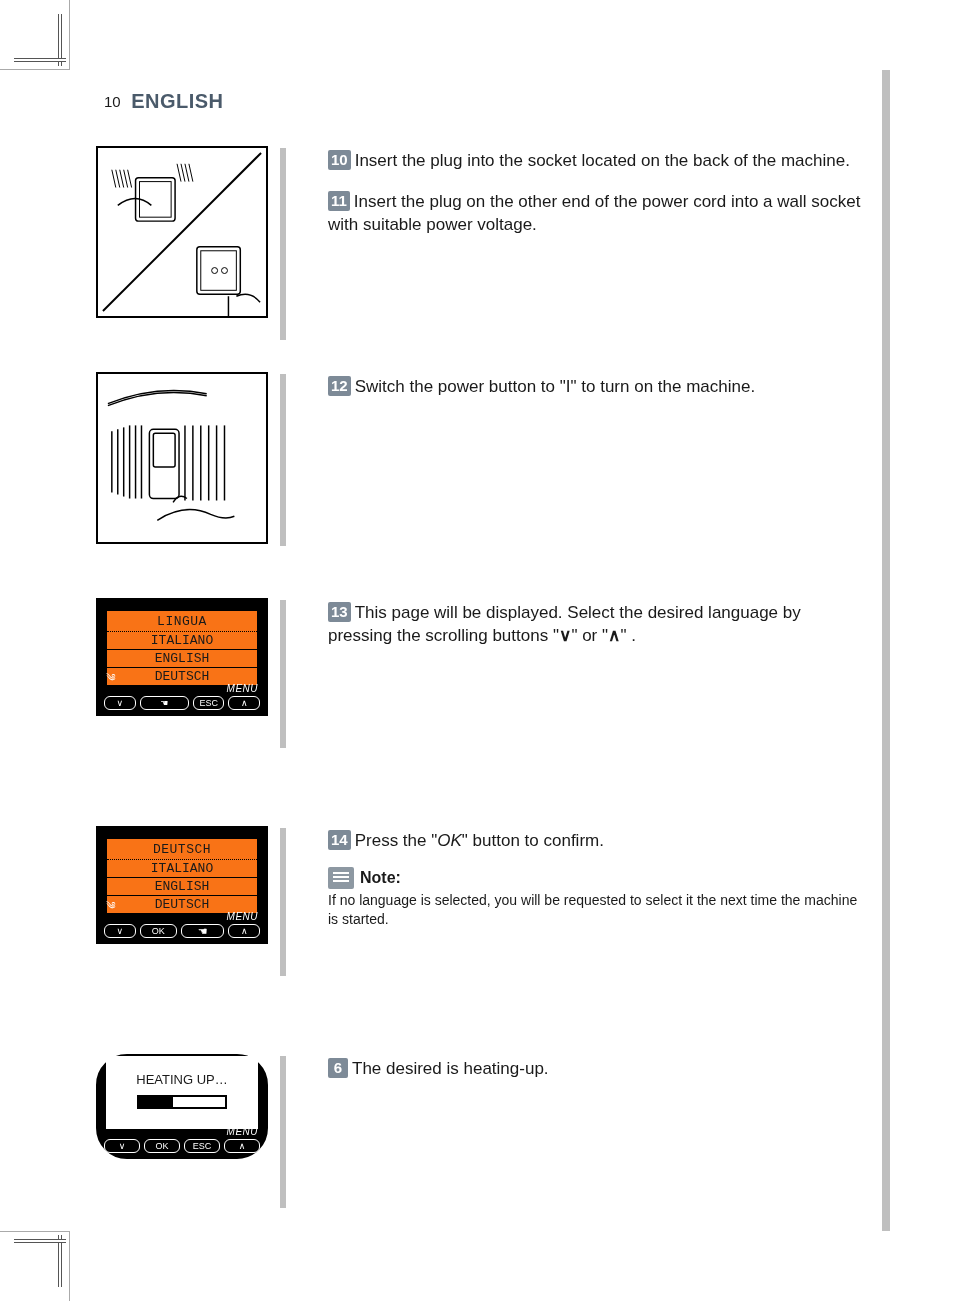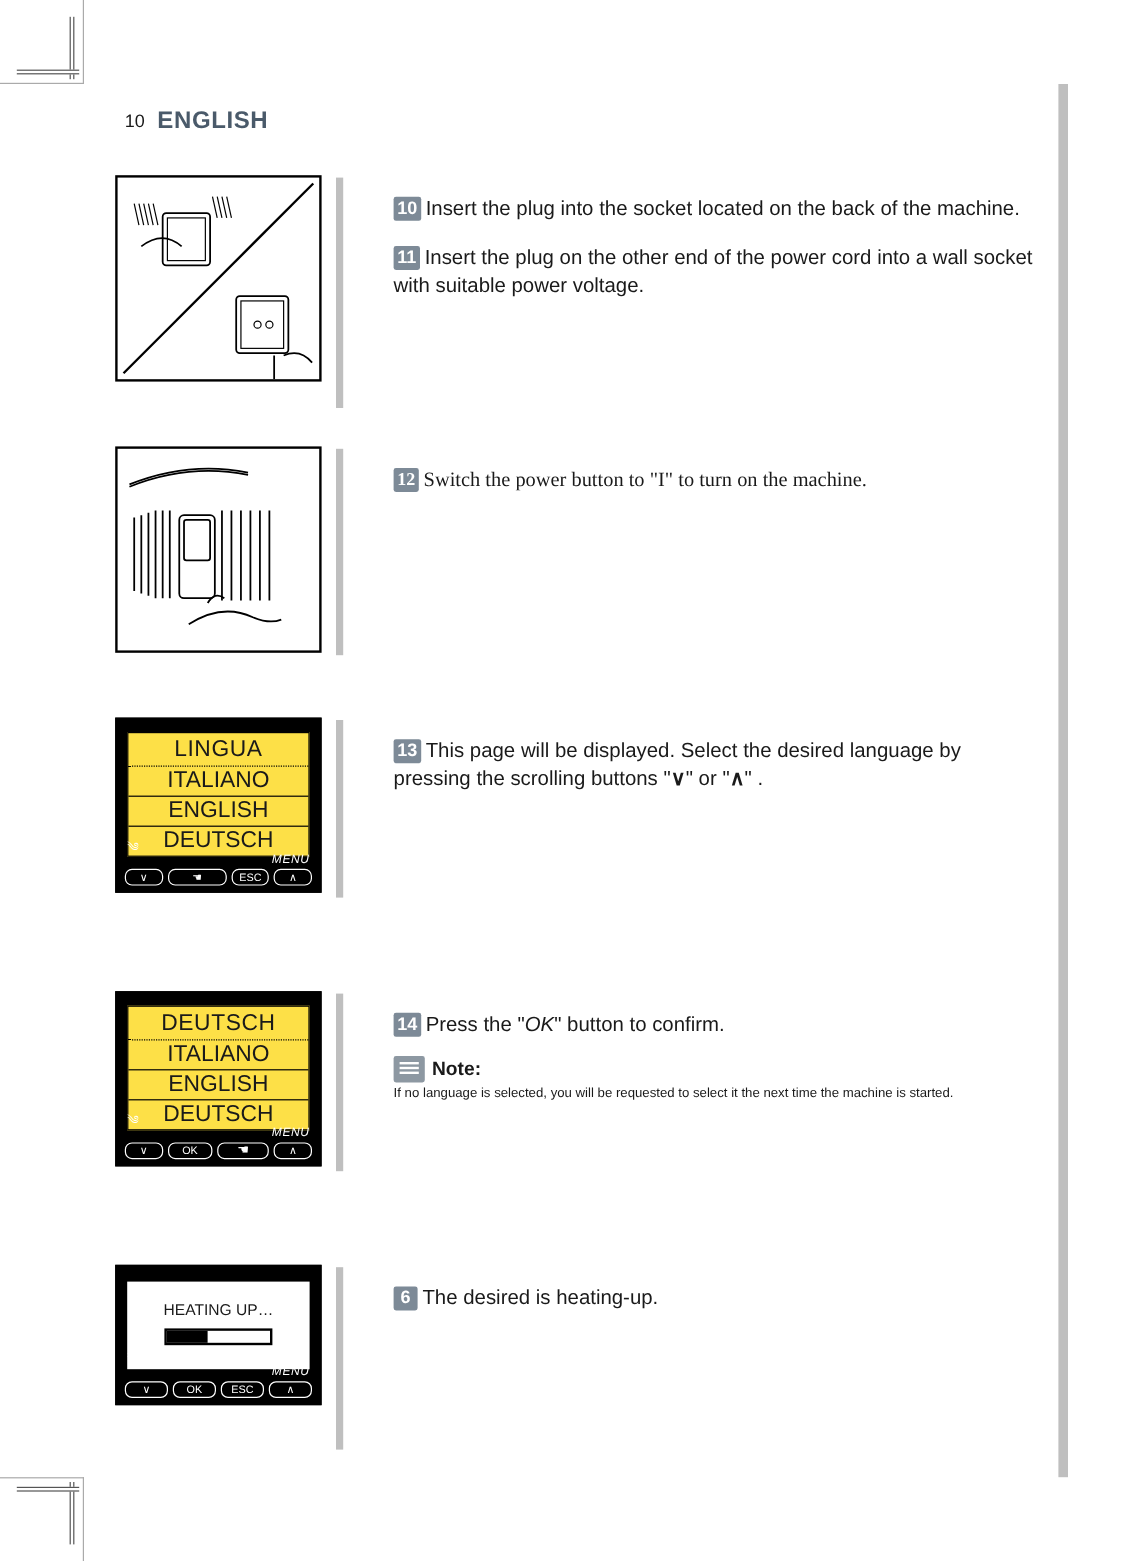--- a/index.html
+++ b/index.html
@@ -88,7 +88,7 @@
     right: 90px;
   }
   .fig-col { position: absolute; left: 0; top: 0; width: 180px; }
-  .txt-col { position: absolute; left: 232px; right: 0; top: 17px; }
+  .txt-col { position: absolute; left: 232px; right: 0; top: 4px; }
   .accent-bar {
     position: absolute;
     left: 184px;

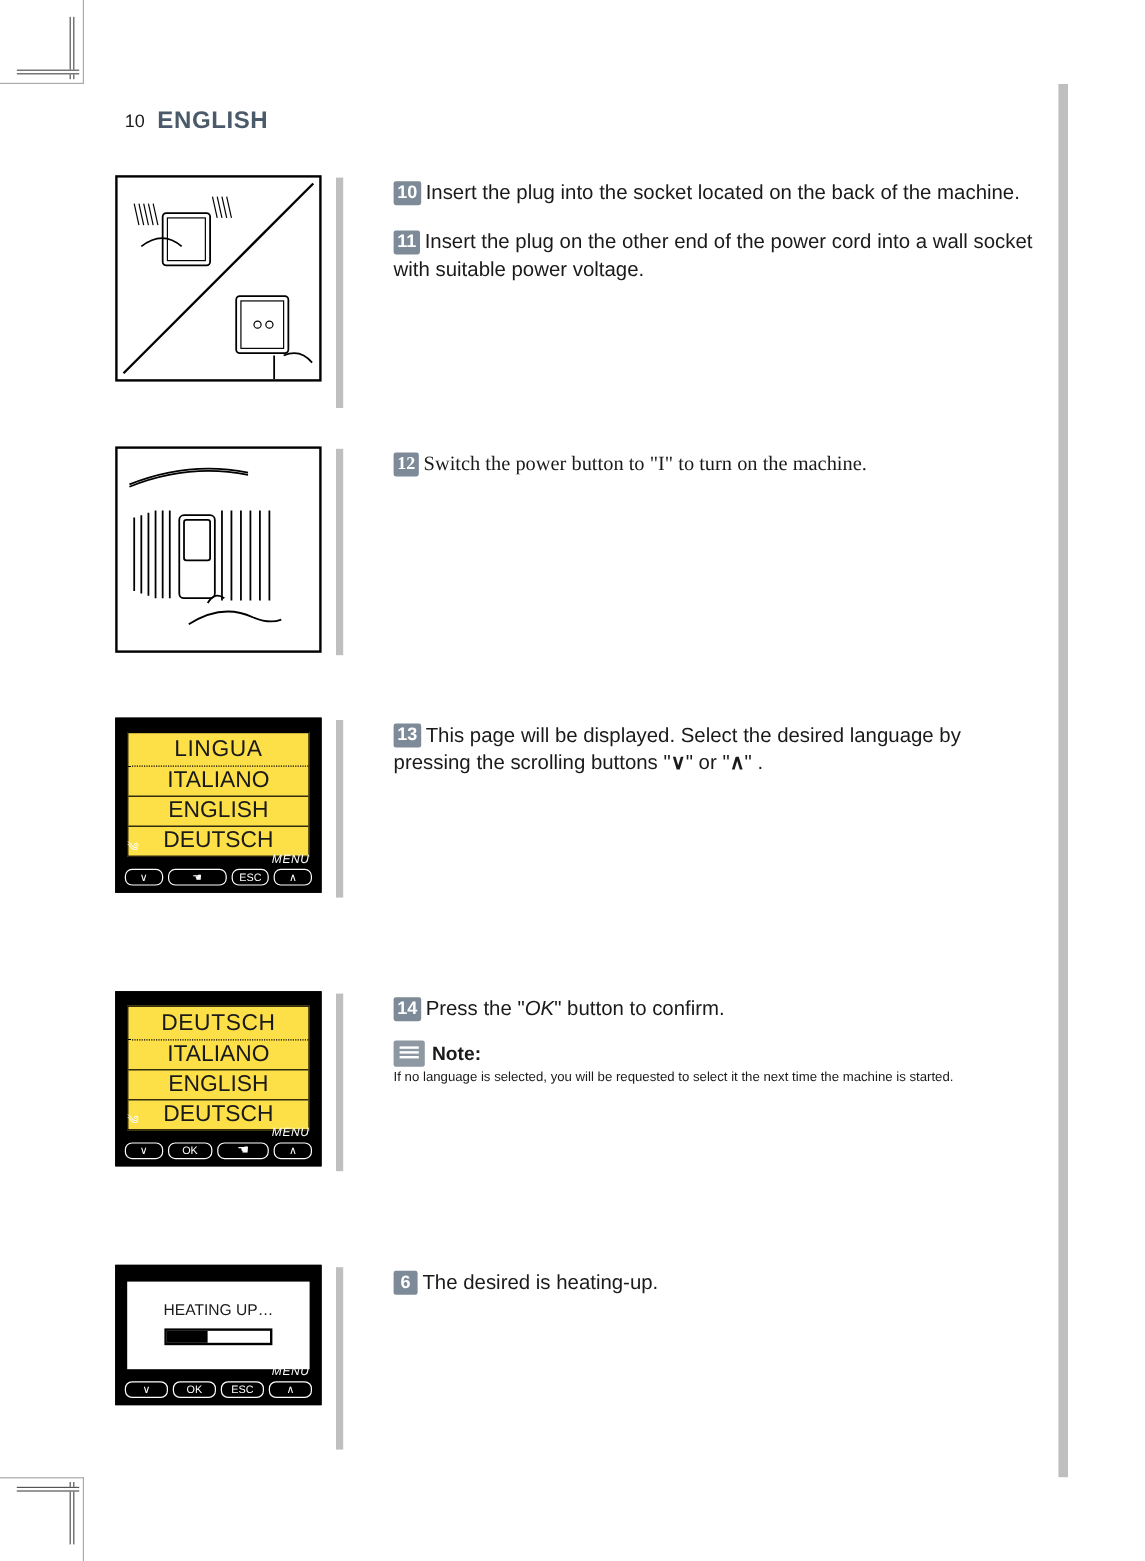--- a/index.html
+++ b/index.html
@@ -278,7 +278,7 @@
   </div>
 </div>
 
-<div class="section" style="top:372px; height:200px;font-family:Liberation Serif, serif;">
+<div class="section" style="top:372px; height:200px;">
   <div class="accent-bar" style="height:172px;"></div>
   <div class="fig-col">
     <div class="fig fig-ill illustration">

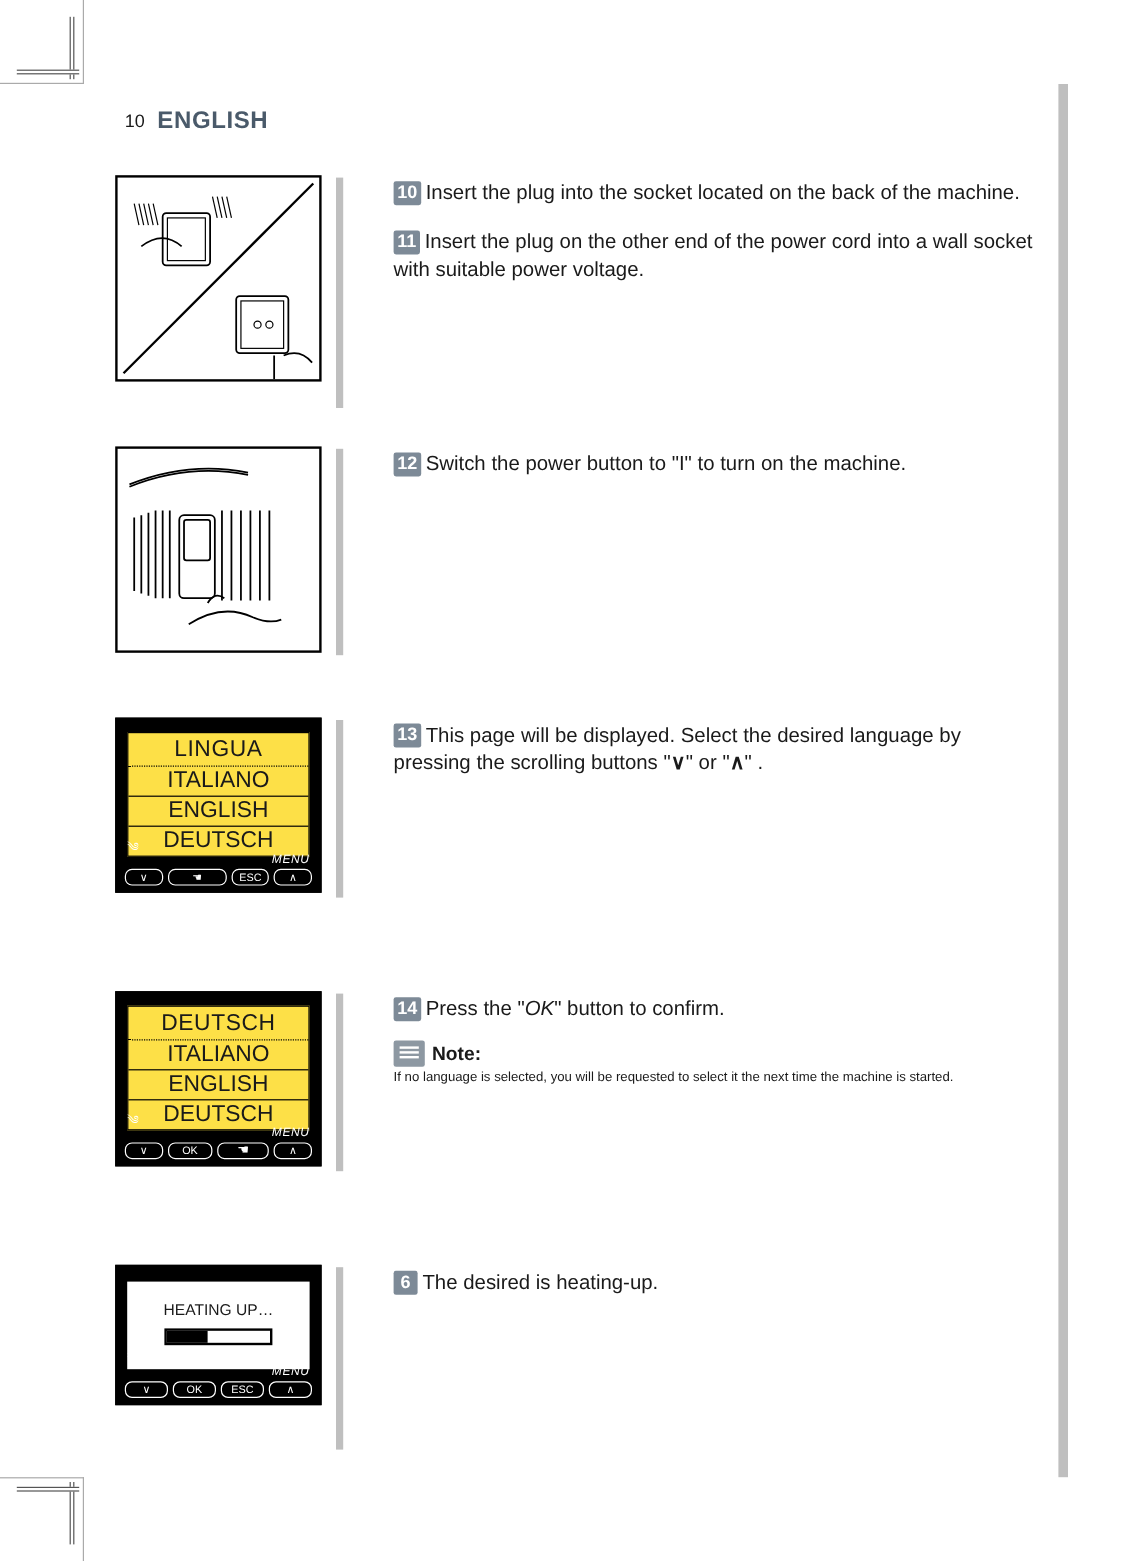--- a/index.html
+++ b/index.html
@@ -151,11 +151,11 @@
     position: relative;
   }
   .lcd-screen {
-    background: #fde047;
+    background: #f97316;
     border: 1px solid #000;
     text-align: center;
-    font-family: Liberation Sans, sans-serif;
-    font-size: 19px;
+    font-family: Liberation Mono, monospace;
+    font-size: 13px;
   }
   .lcd-title {
     padding: 3px 0 2px;

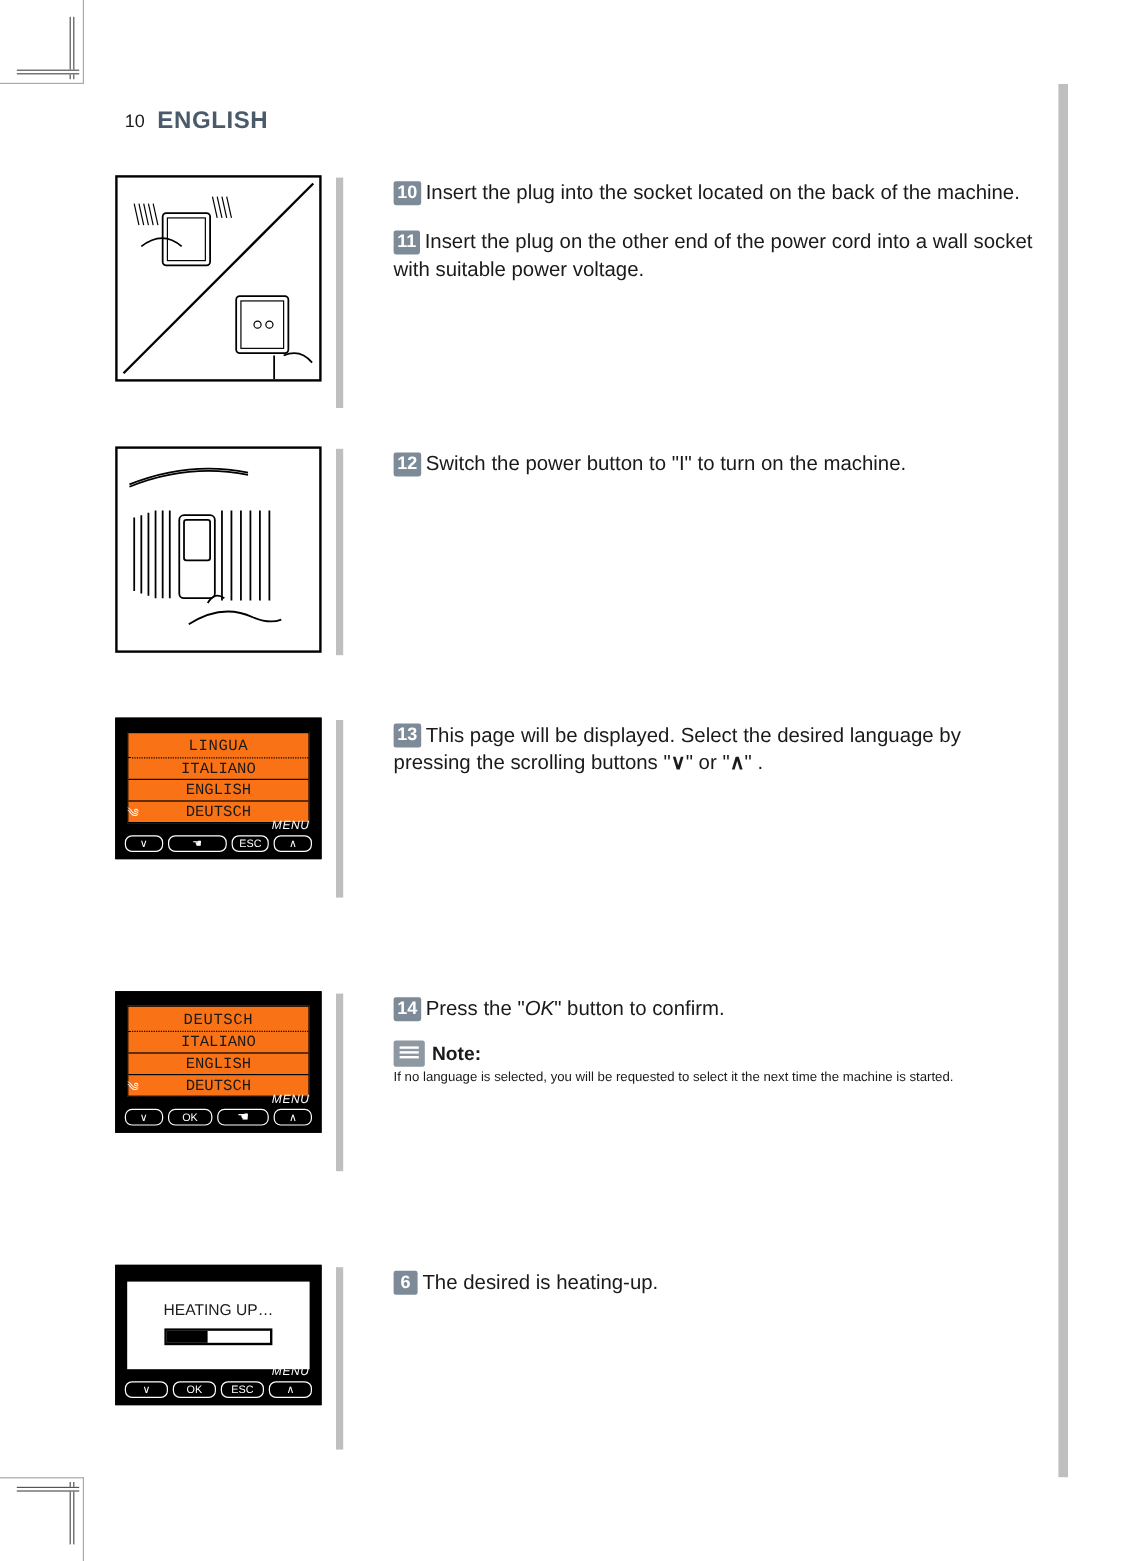--- a/index.html
+++ b/index.html
@@ -132,7 +132,7 @@
     box-shadow: 0 4px 0 #fff, 0 8px 0 #fff;
   }
   .note-label { font-weight: 700; }
-  .note-body { font-size: 11px; line-height: 1.35; margin-top: 2px; }
+  .note-body { font-size: 14px; line-height: 1.35; margin-top: 2px; }
   .italic { font-style: italic; }
   .arrow { font-weight: 700; }
 

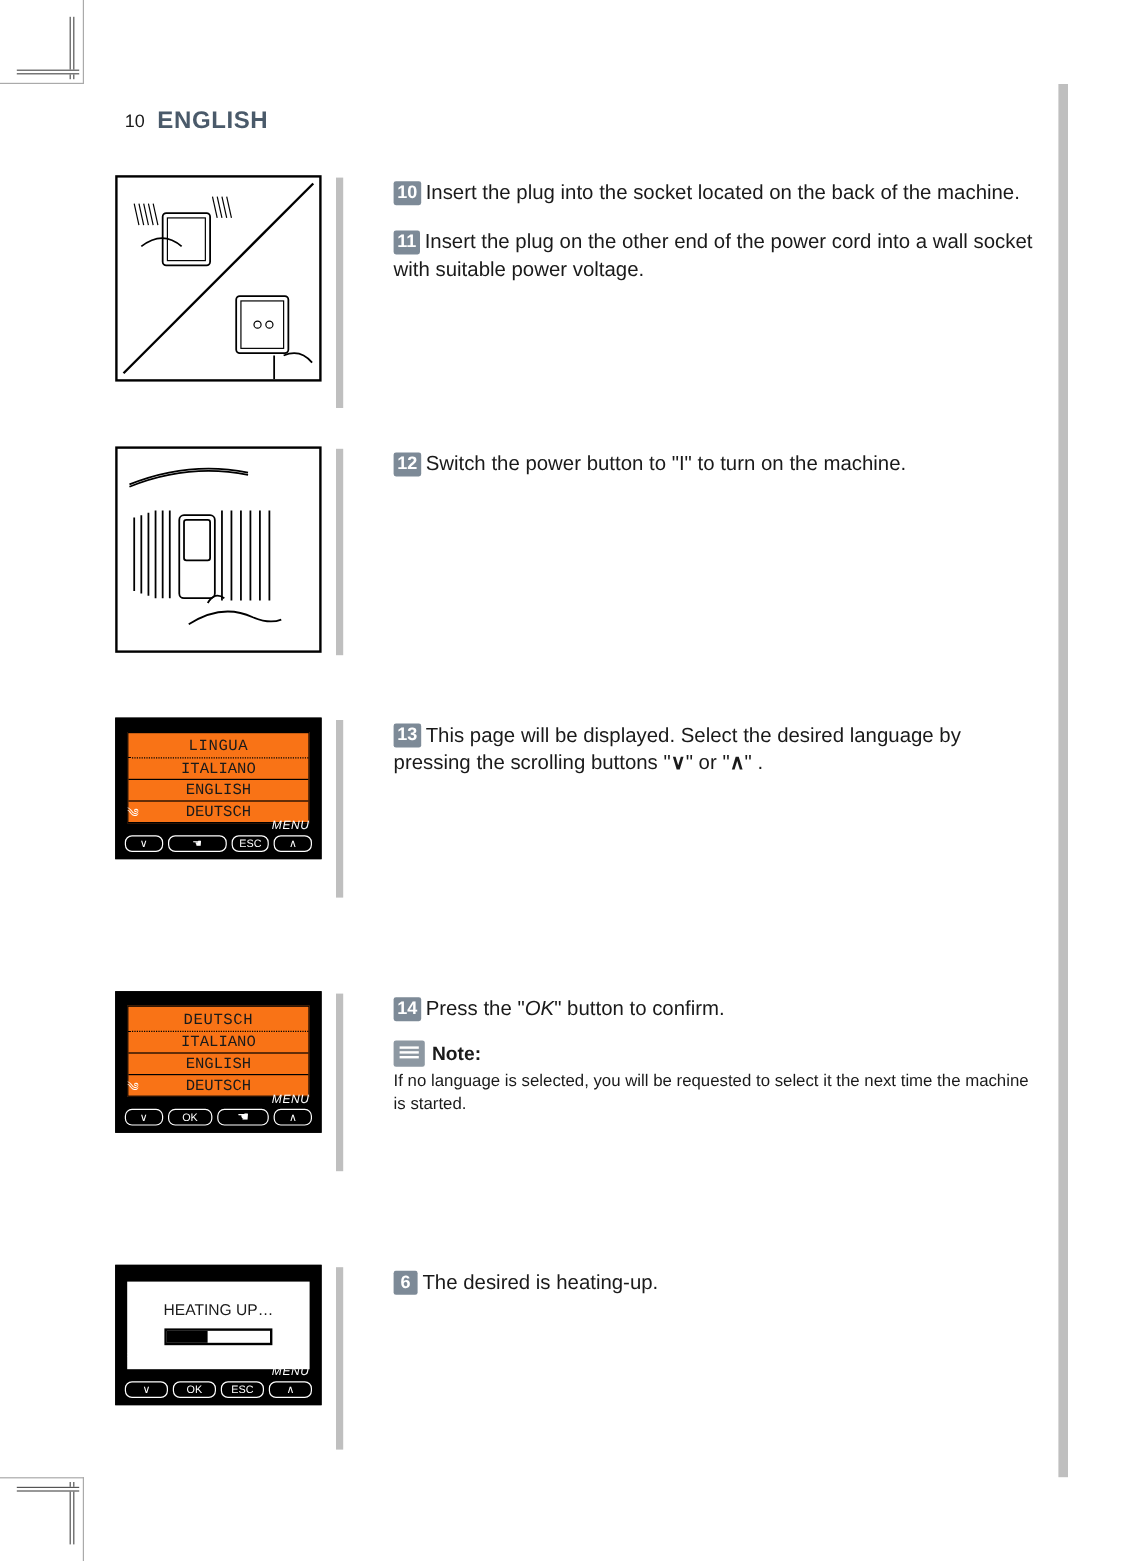--- a/index.html
+++ b/index.html
@@ -374,7 +374,7 @@
 <div class="section" style="top:1054px; height:180px;">
   <div class="accent-bar" style="height:152px;"></div>
   <div class="fig-col">
-    <div class="fig fig-lcd" style="padding:12px 8px 28px;">
+    <div class="fig fig-lcd" style="padding:0 8px 28px;border-radius:31px;">
       <div class="heating-screen">
         <div>HEATING UP…</div>
         <div class="progress"></div>

